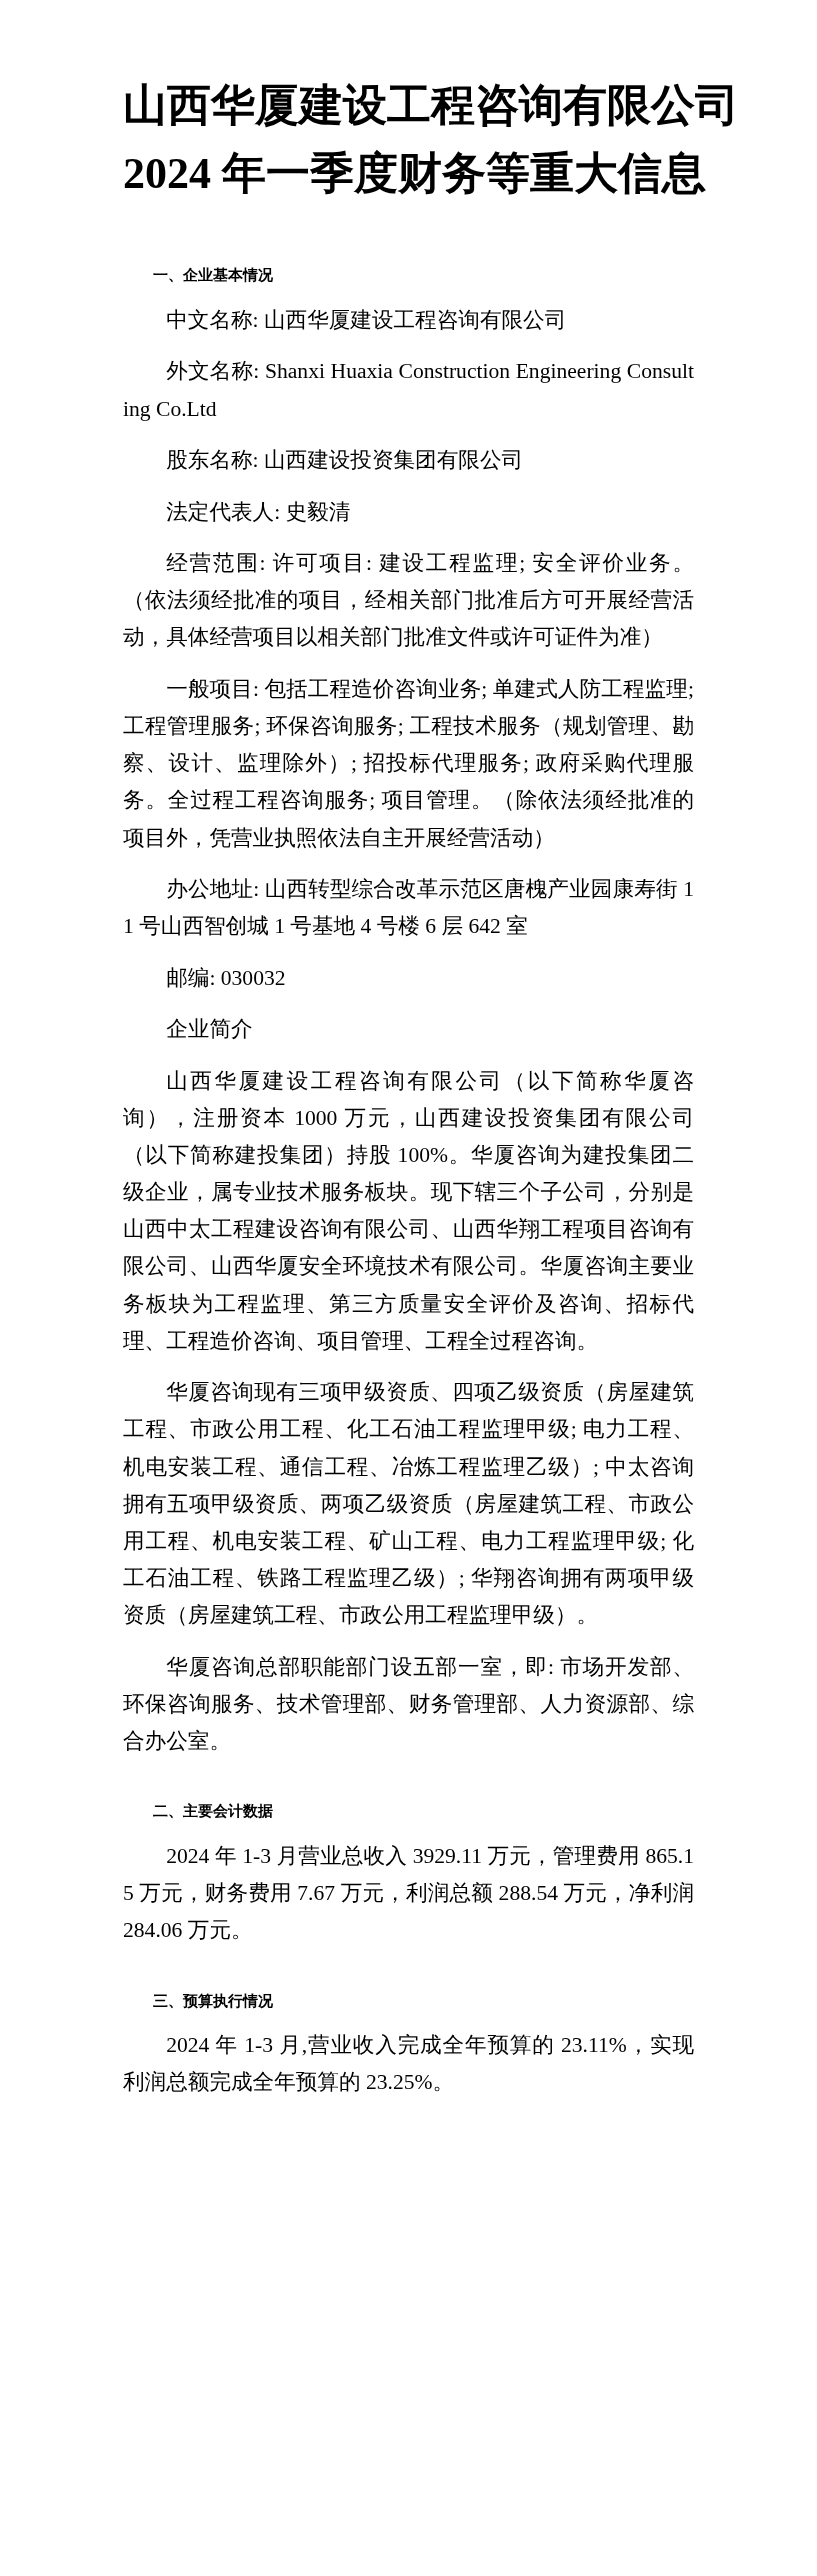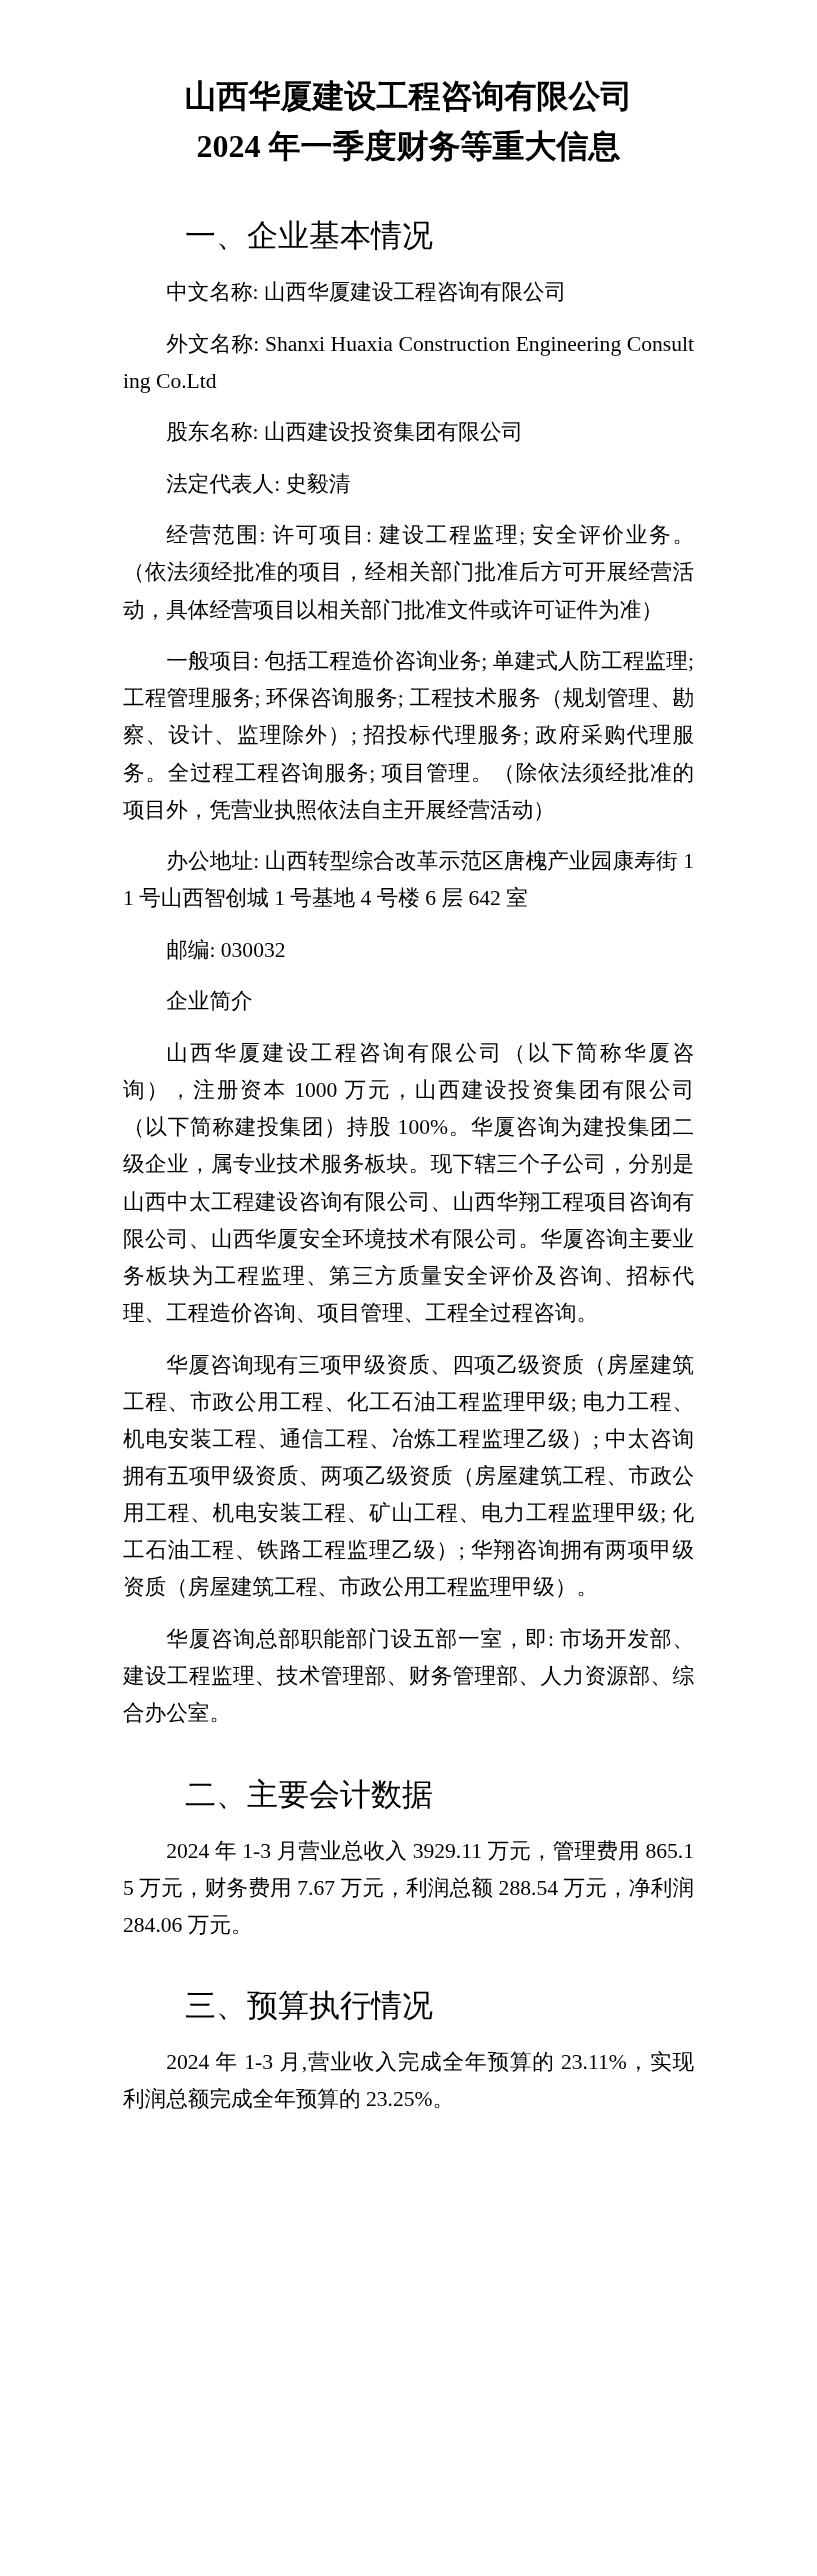--- a/index.html
+++ b/index.html
@@ -22,9 +22,9 @@
   .title-block {
     text-align: center;
     font-weight: 700;
-    font-size: 32px;
+    font-size: 44px;
     line-height: 1.55;
-    margin: 0 0 43px 0;
+    margin: 0 0 56px 0;
   }
   .title-line { white-space: nowrap; }
   .sec-heading {

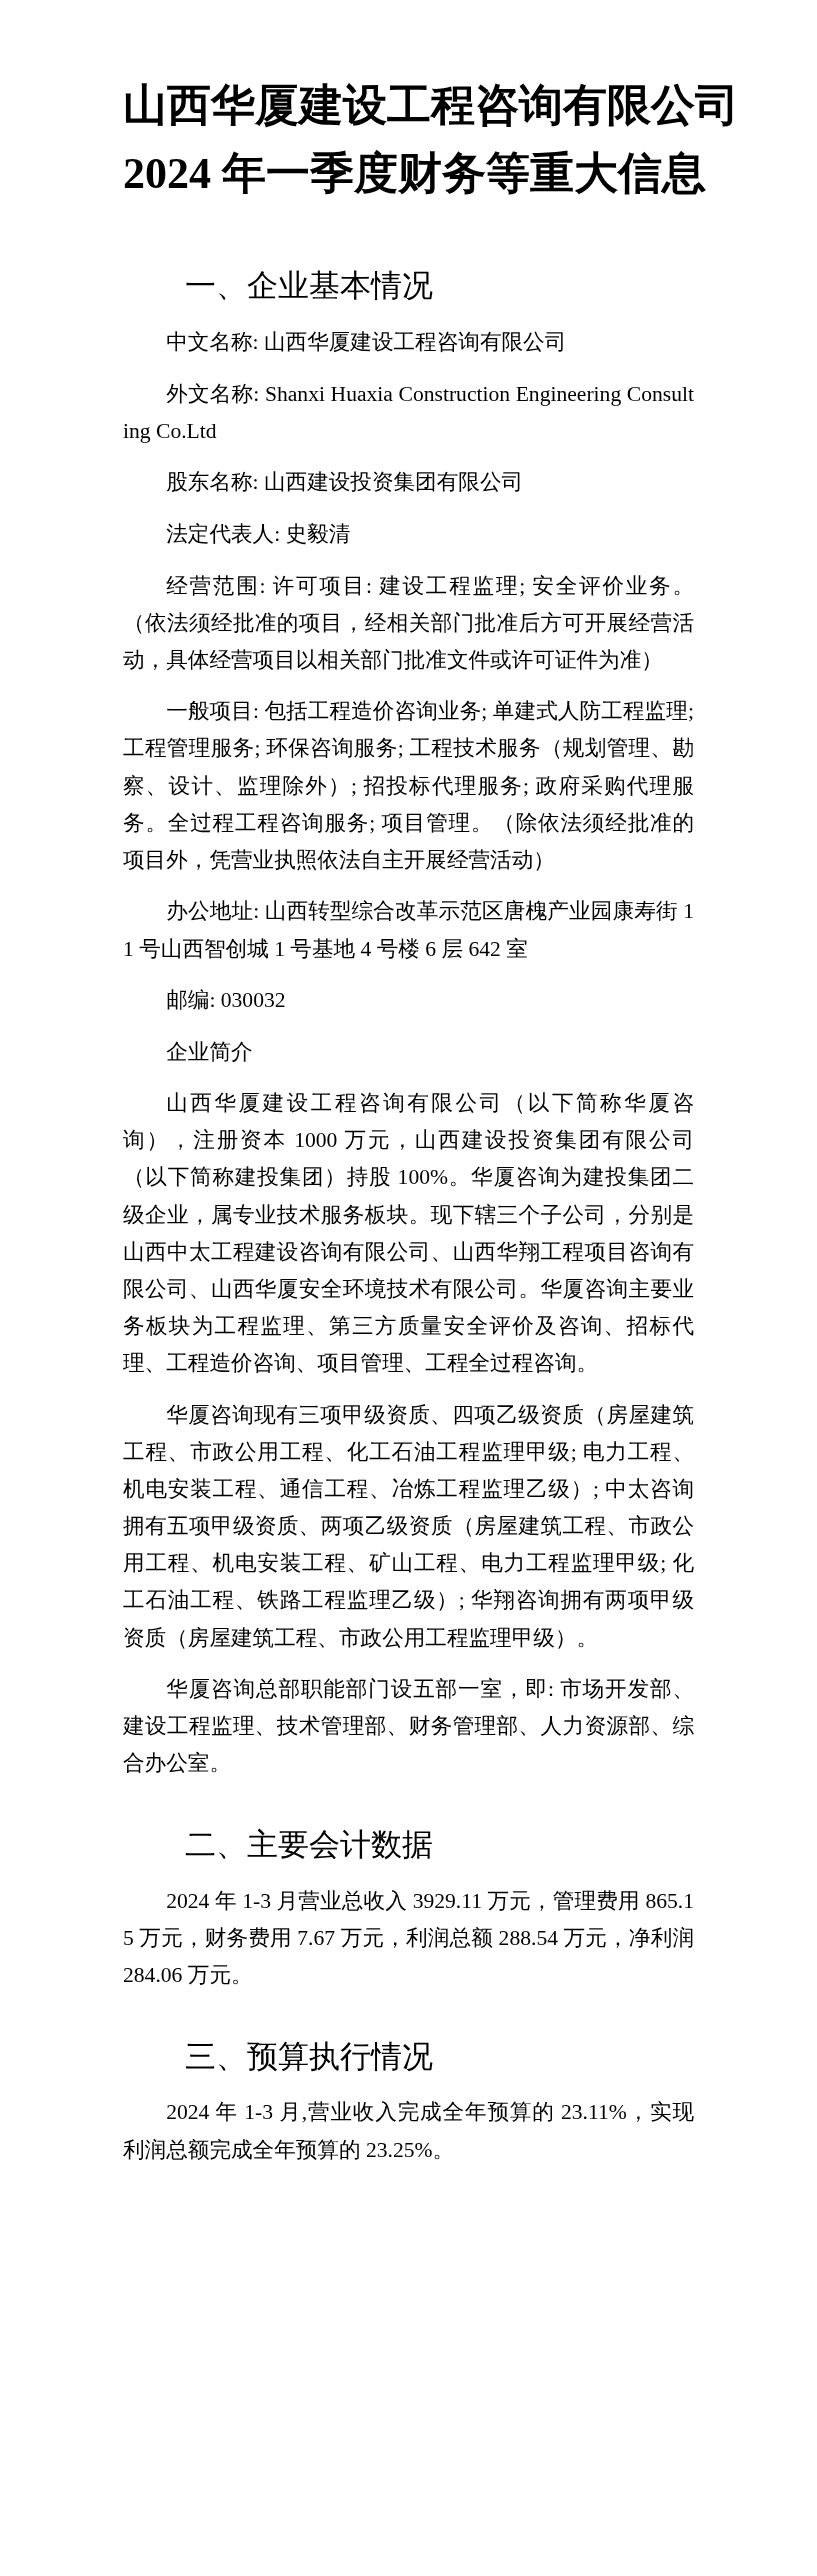--- a/index.html
+++ b/index.html
@@ -29,8 +29,8 @@
   .title-line { white-space: nowrap; }
   .sec-heading {
     font-family: "Liberation Sans", "DejaVu Sans", sans-serif;
-    font-size: 31px;
-    font-weight: 400;
+    font-size: 15px;
+    font-weight: 700;
     text-indent: 2em;
     margin: 26px 0 16.5px 0;
     line-height: 1.4;

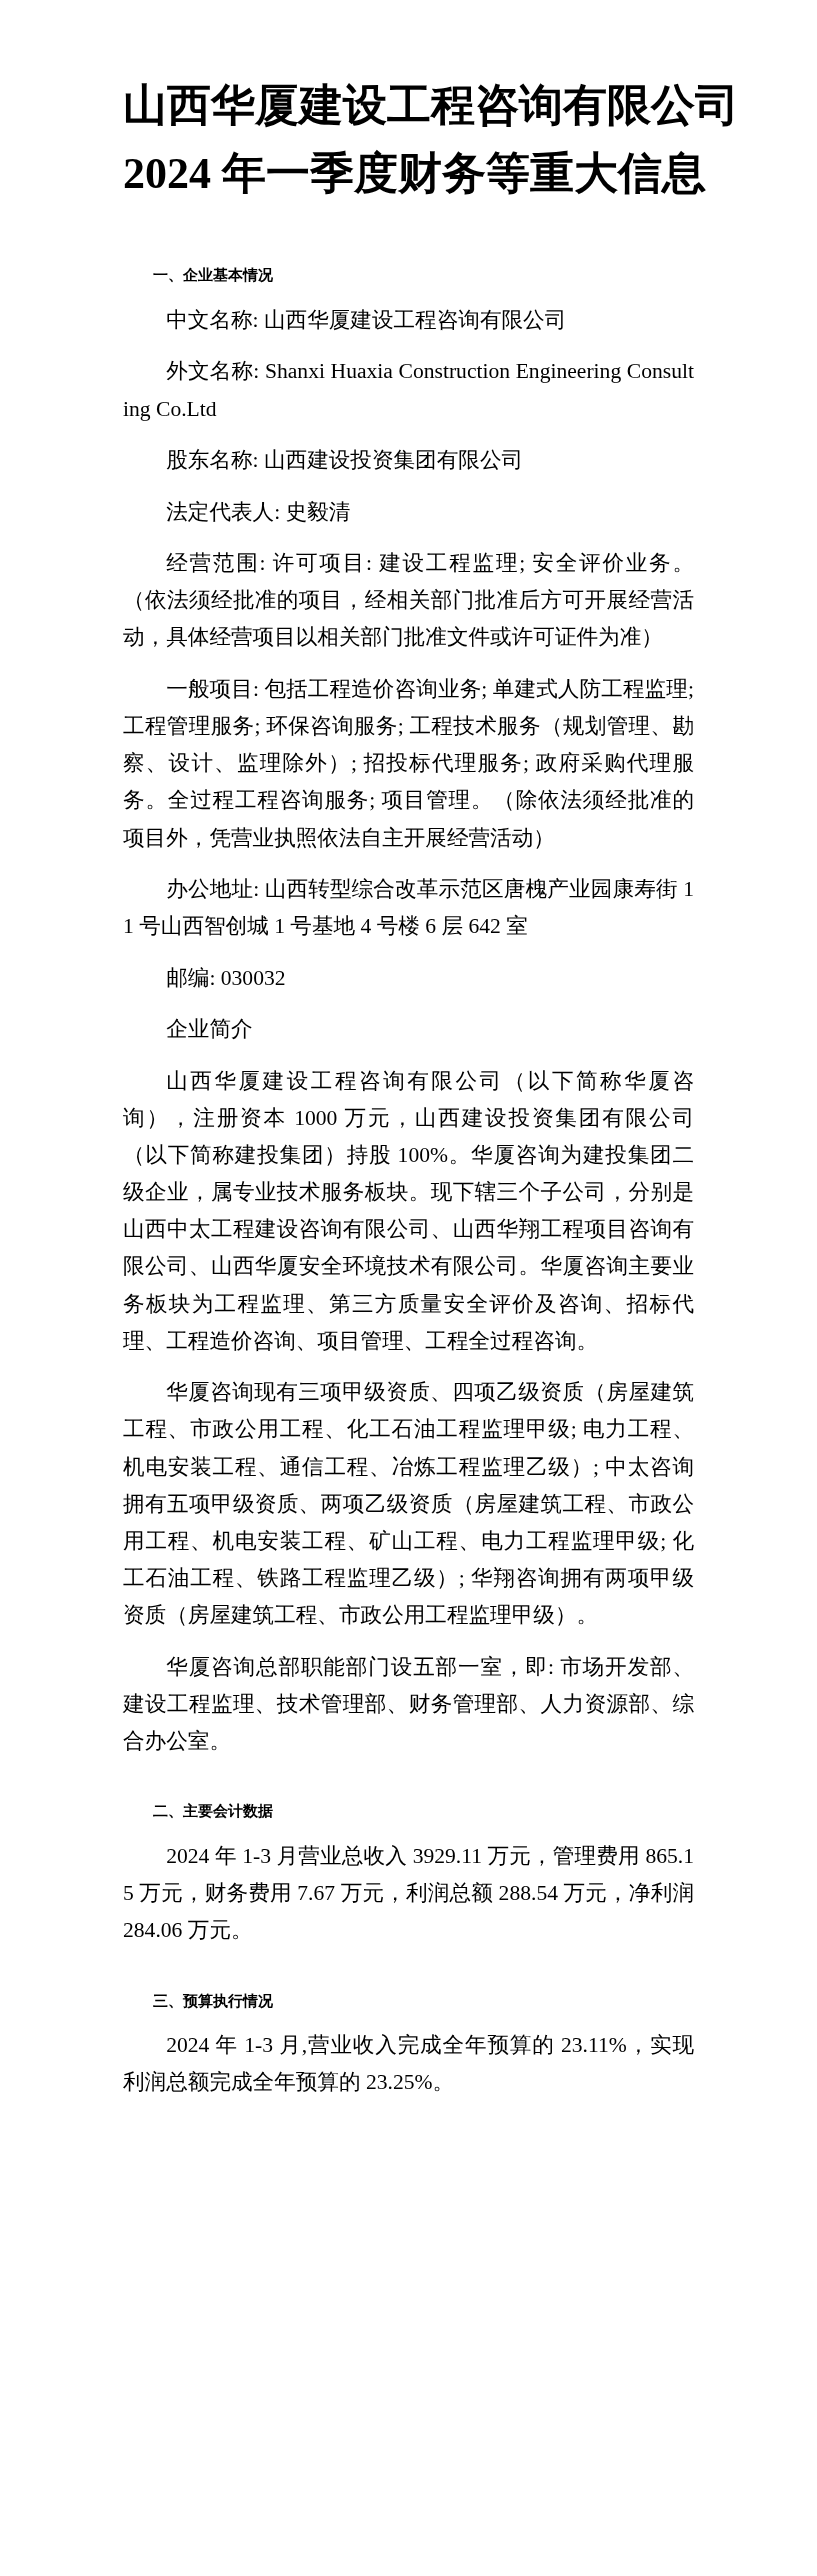--- a/index.html
+++ b/index.html
@@ -67,7 +67,7 @@
     <p class="para">企业简介</p>
     <p class="para">山西华厦建设工程咨询有限公司（以下简称华厦咨询），注册资本 1000 万元，山西建设投资集团有限公司（以下简称建投集团）持股 100%。华厦咨询为建投集团二级企业，属专业技术服务板块。现下辖三个子公司，分别是山西中太工程建设咨询有限公司、山西华翔工程项目咨询有限公司、山西华厦安全环境技术有限公司。华厦咨询主要业务板块为工程监理、第三方质量安全评价及咨询、招标代理、工程造价咨询、项目管理、工程全过程咨询。</p>
     <p class="para">华厦咨询现有三项甲级资质、四项乙级资质（房屋建筑工程、市政公用工程、化工石油工程监理甲级; 电力工程、机电安装工程、通信工程、冶炼工程监理乙级）; 中太咨询拥有五项甲级资质、两项乙级资质（房屋建筑工程、市政公用工程、机电安装工程、矿山工程、电力工程监理甲级; 化工石油工程、铁路工程监理乙级）; 华翔咨询拥有两项甲级资质（房屋建筑工程、市政公用工程监理甲级）。</p>
-    <p class="para">华厦咨询总部职能部门设五部一室，即: 市场开发部、建设工程监理、技术管理部、财务管理部、人力资源部、综合办公室。</p>
+    <p class="para">华厦咨询总部职能部门设五部一室，即: 市场开发部、环保咨询服务、技术管理部、财务管理部、人力资源部、综合办公室。</p>
   </section>
 
   <section class="section">

